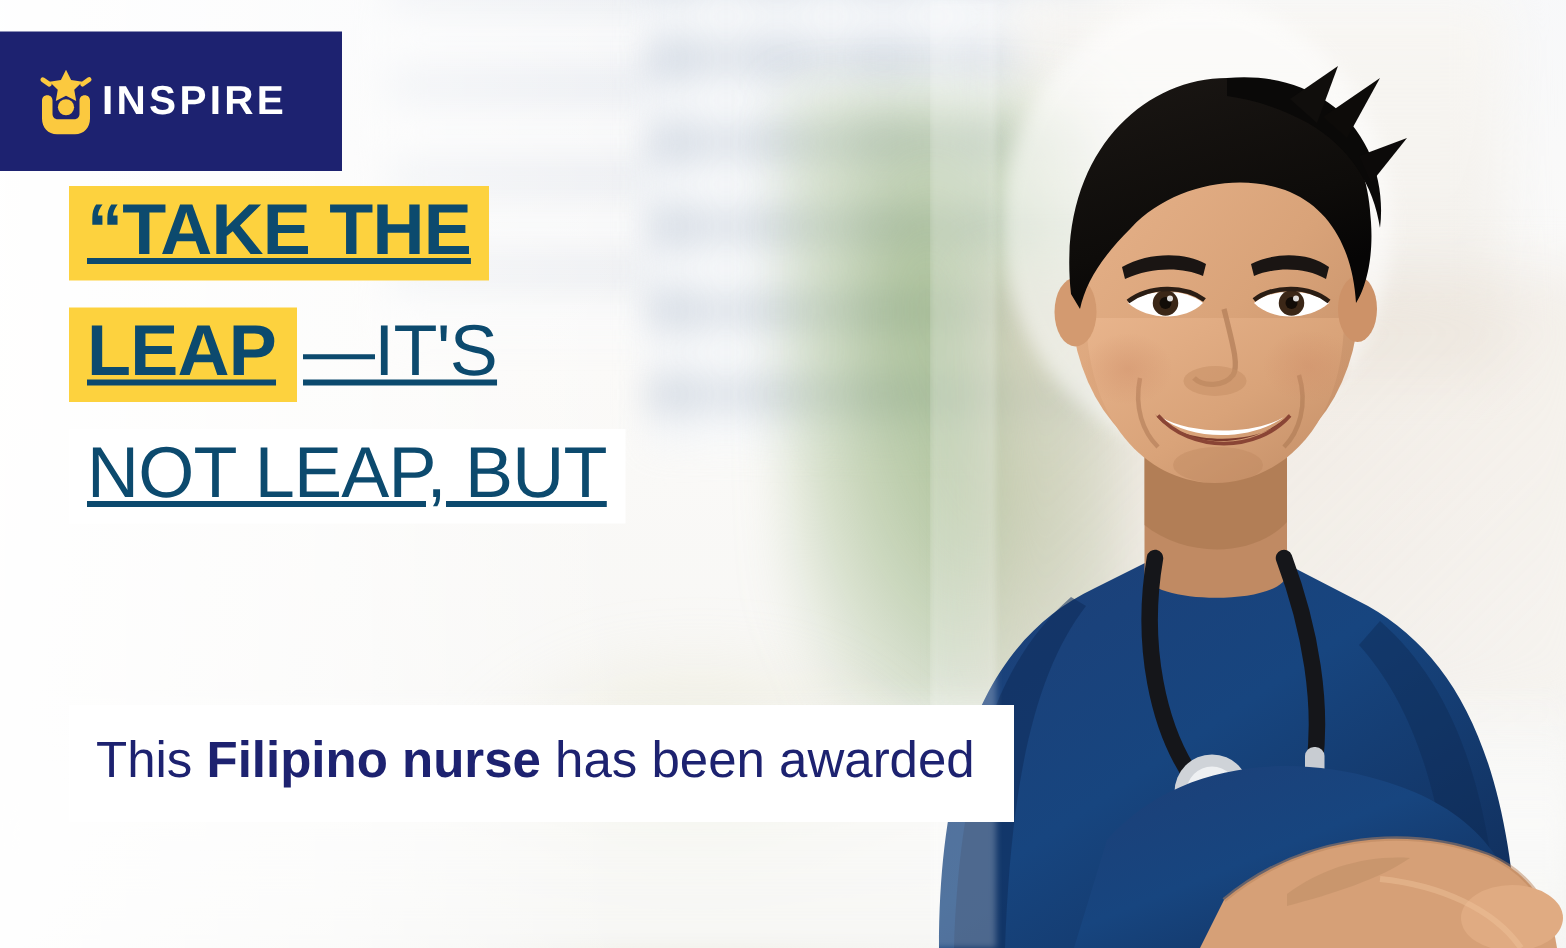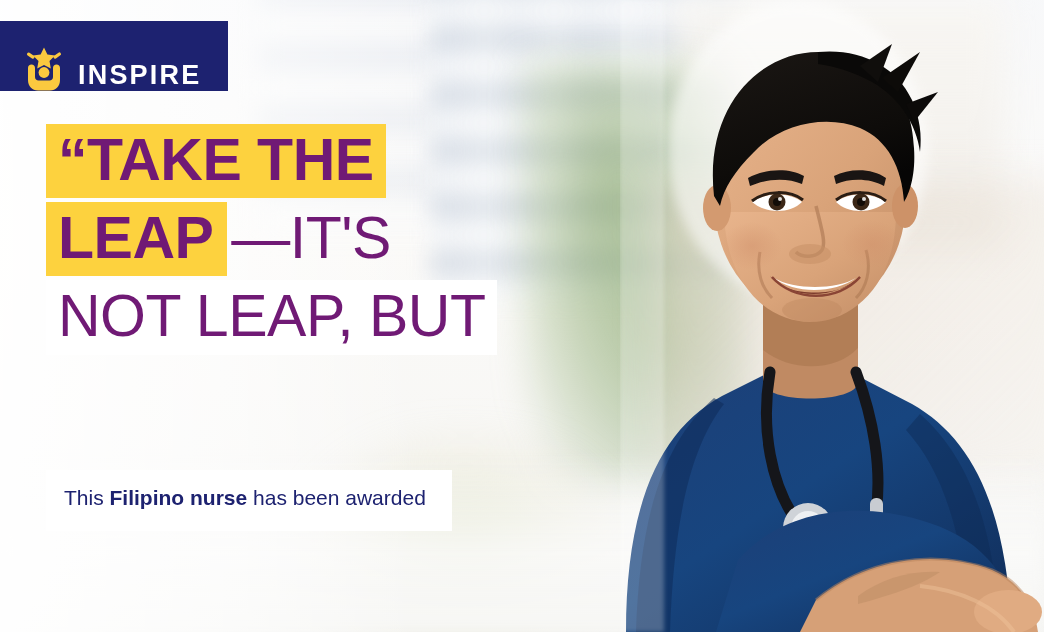--- a/index.html
+++ b/index.html
@@ -119,11 +119,11 @@
     left: 0;
     top: 21px;
     width: 228px;
-    height: 70px;
+    height: 93px;
     background: #1d2270;
     display: flex;
-    align-items: flex-end;
-    gap: 14px;
+    align-items: center;
+    gap: 4px;
     padding-left: 24px;
     box-sizing: border-box;
   }

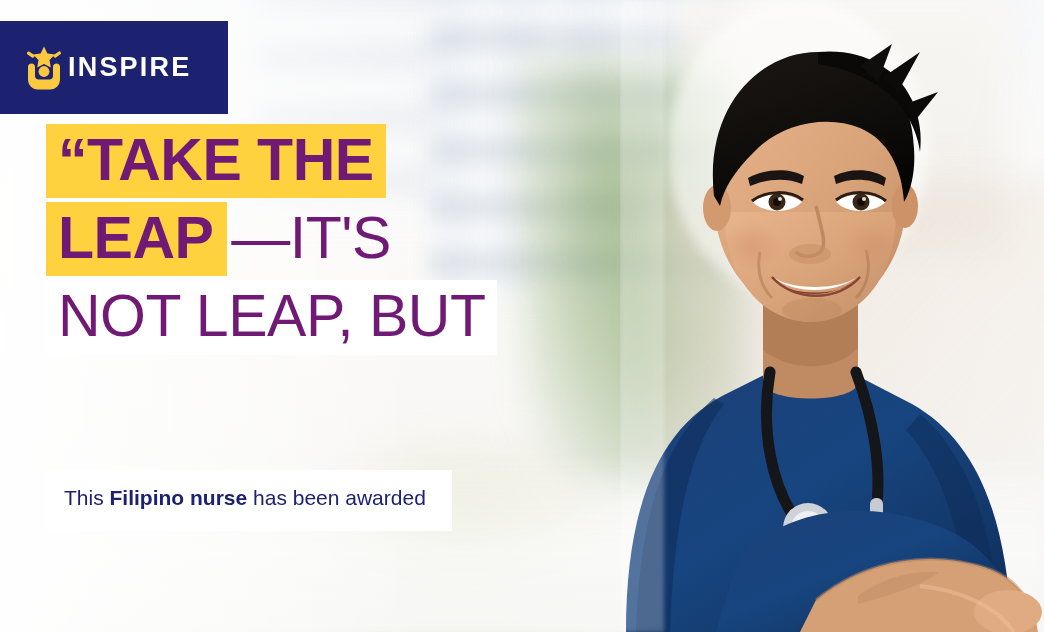--- a/index.html
+++ b/index.html
@@ -153,12 +153,13 @@
 
   .hl {
     display: inline-block;
-    color: #701a75;
-    font-size: 59px;
+    color: #0c4a6e;
+    font-size: 48px;
     line-height: 1.02;
     letter-spacing: -0.5px;
     padding: 6px 12px 8px 12px;
     box-sizing: border-box;
+    text-decoration: underline;
   }
   .hl-yellow { background: #fdd23e; font-weight: 700; }
   .hl-white  { background: #ffffff; font-weight: 400; }

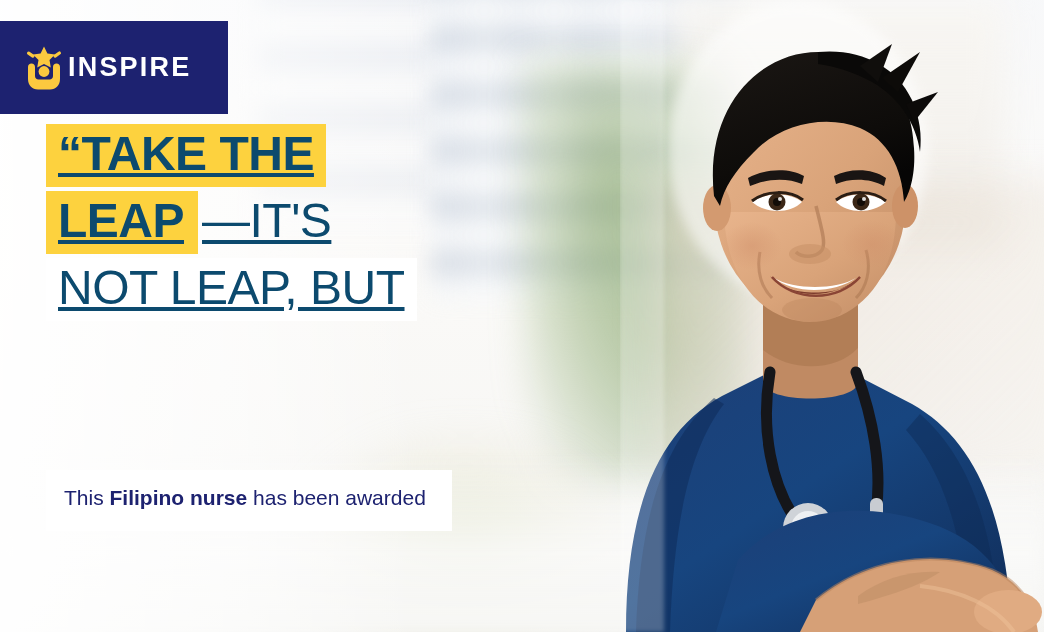--- a/index.html
+++ b/index.html
@@ -149,7 +149,7 @@
     margin: 0;
     white-space: nowrap;
   }
-  .qline + .qline { margin-top: 4px; }
+  .qline + .qline { margin-top: 18px; }
 
   .hl {
     display: inline-block;

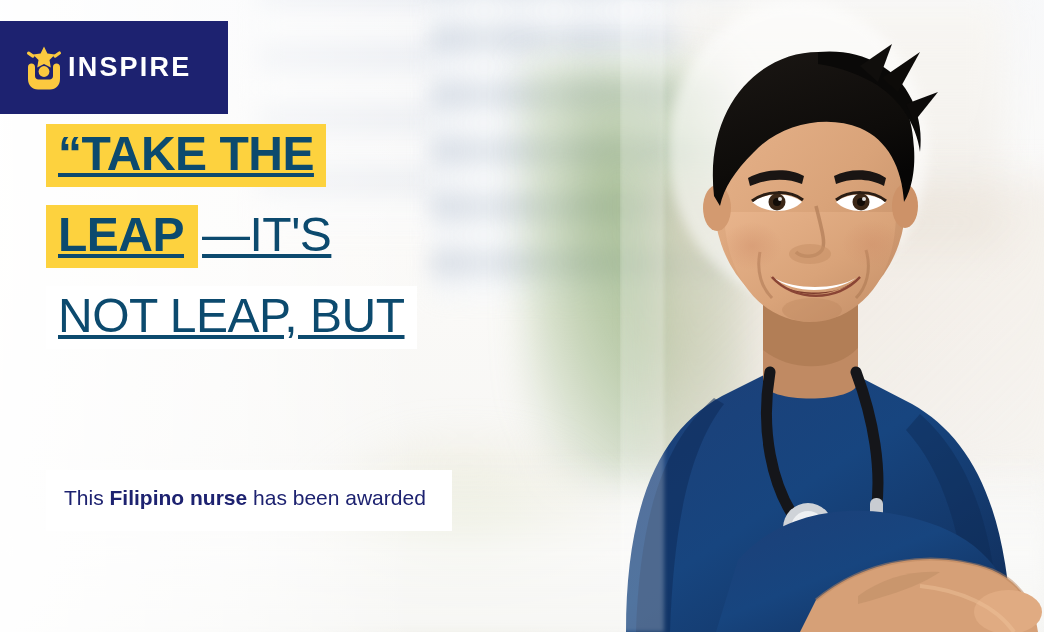--- a/index.html
+++ b/index.html
@@ -179,7 +179,7 @@
   }
   .sub-line {
     color: #1d2270;
-    font-size: 21px;
+    font-size: 34px;
     line-height: 1.36;
     white-space: nowrap;
     font-weight: 400;

